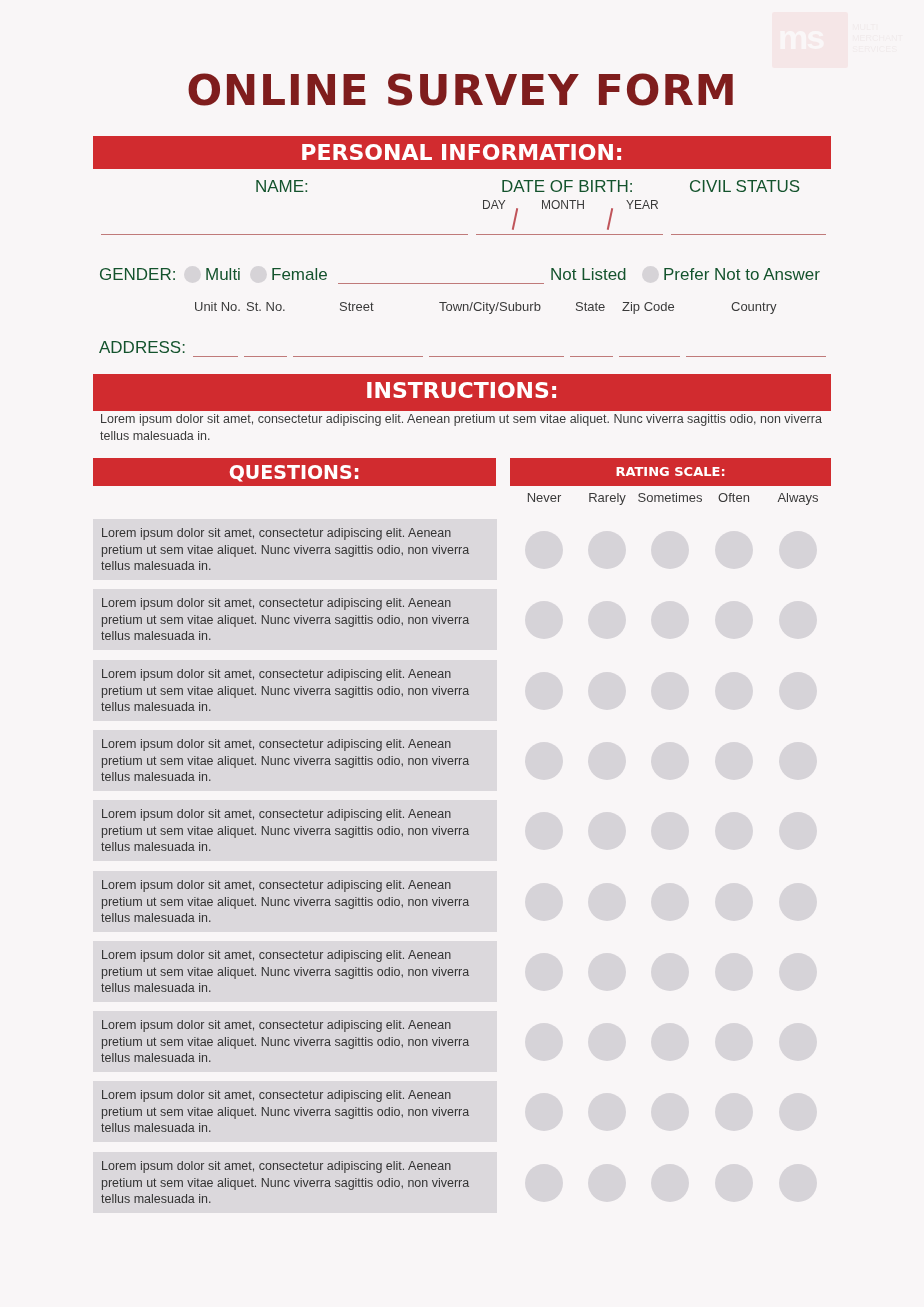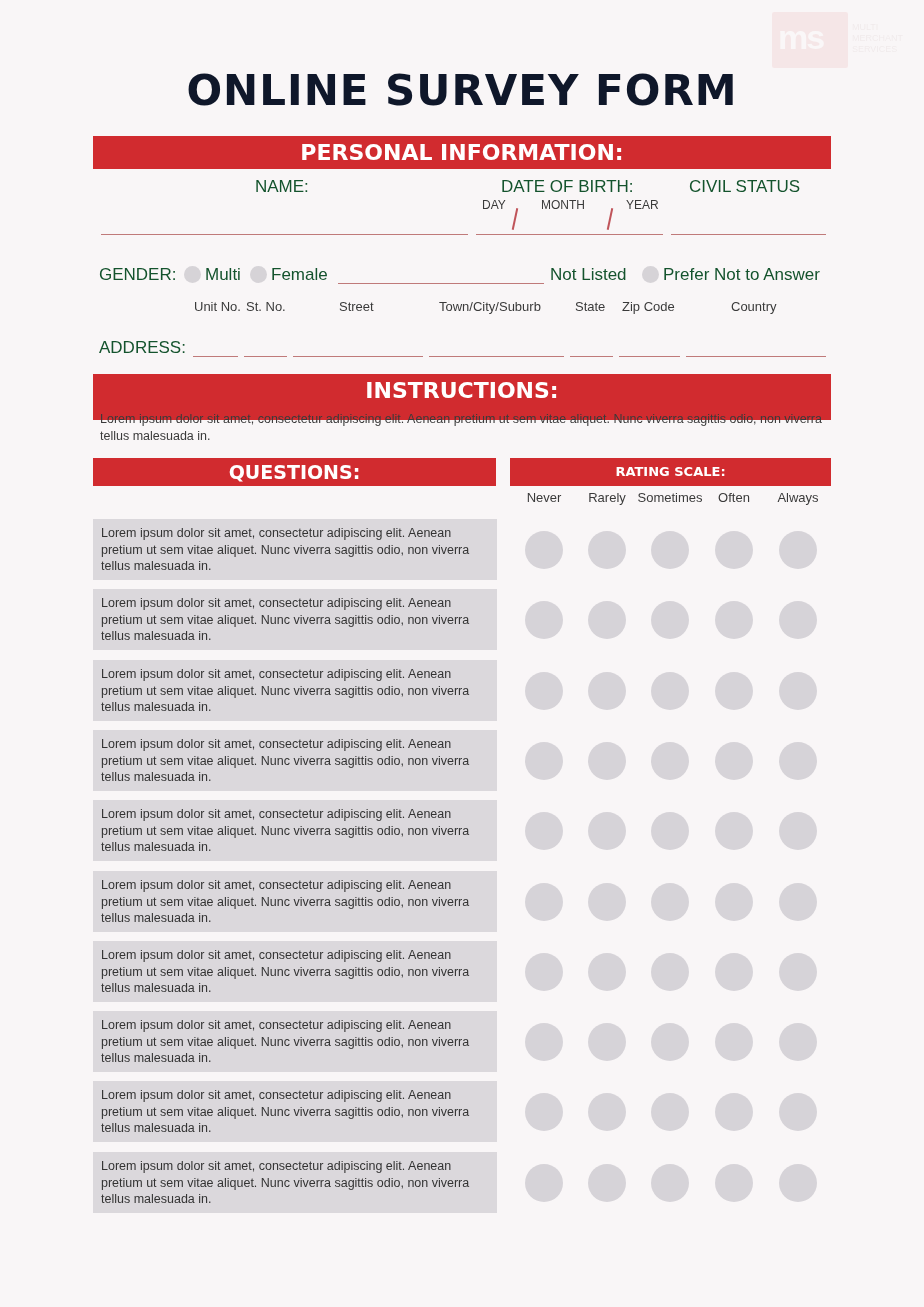--- a/index.html
+++ b/index.html
@@ -11,7 +11,7 @@
   .logo-mark span { position: absolute; left: 6px; top: 6px; font: bold 34px "Liberation Sans", sans-serif; color: #fff; letter-spacing: -2px; }
   .logo-text { position: absolute; left: 80px; top: 10px; font: 9px "Liberation Sans", sans-serif; color: #c9b7b7; line-height: 11px; text-transform: uppercase; }
 
-  .title { position: absolute; left: 0; width: 924px; top: 66px; text-align: center; font: 900 42px "DejaVu Sans", sans-serif; color: #0f172a; letter-spacing: 1px; font-weight: bold; }
+  .title { position: absolute; left: 0; width: 924px; top: 66px; text-align: center; font: 900 42px "DejaVu Sans", sans-serif; color: #7f1d1d; letter-spacing: 1px; font-weight: bold; }
 
   .bar { position: absolute; background: #d12b2f; color: #fff; text-align: center; font: bold 22px "DejaVu Sans", sans-serif; }
   .bar span { display: block; }

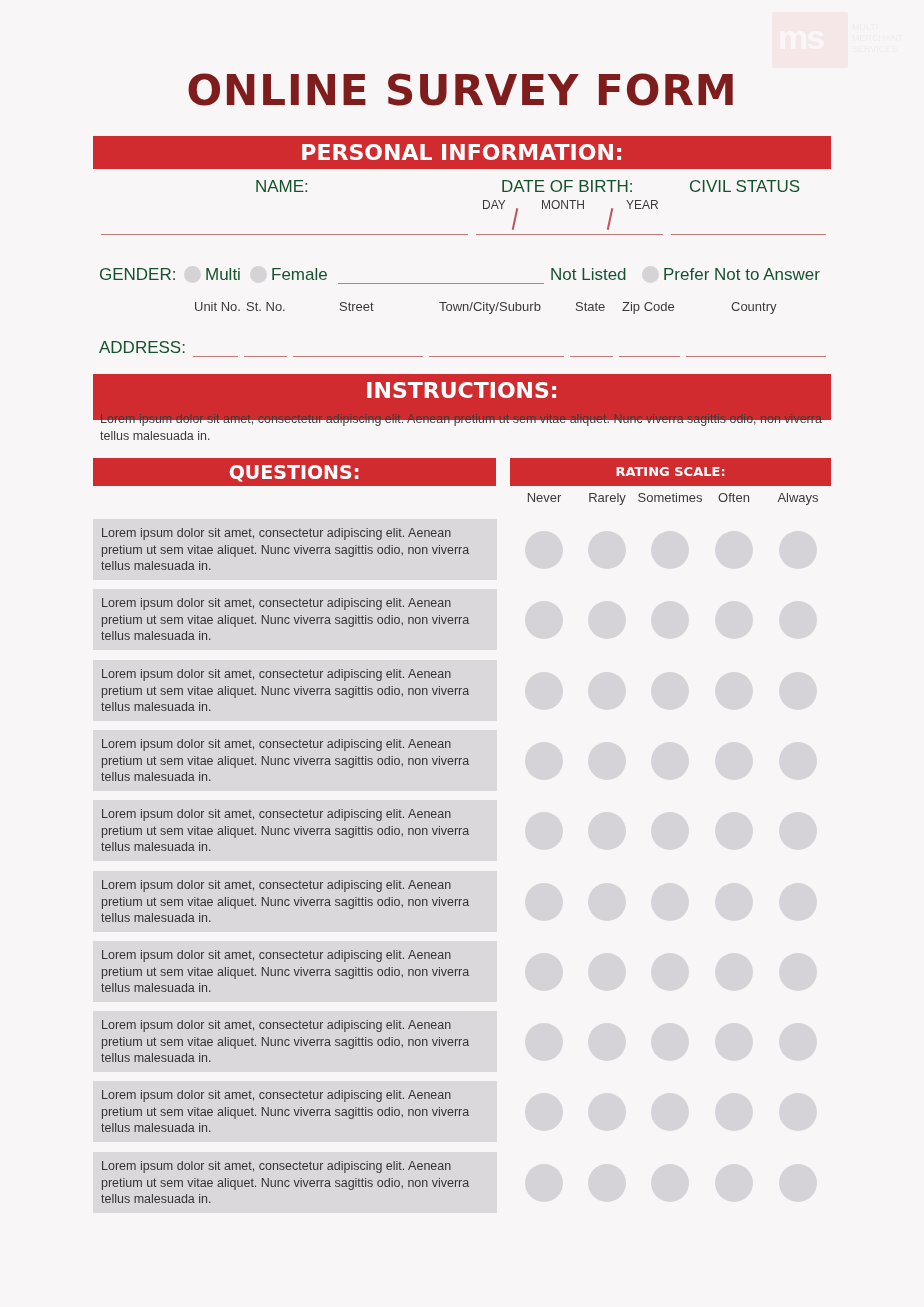--- a/index.html
+++ b/index.html
@@ -91,7 +91,7 @@
 <div class="line" style="left:619px; top:356px; width:61px;"></div>
 <div class="line" style="left:686px; top:356px; width:140px;"></div>
 
-<div class="bar" style="left:93px; top:374px; width:738px; height:46px; line-height:33px;">
+<div class="bar" style="left:93px; top:374px; width:738px; height:37px; line-height:33px;">
   <span>INSTRUCTIONS:</span>
 </div>
 <div class="instr">Lorem ipsum dolor sit amet, consectetur adipiscing elit. Aenean pretium ut sem vitae aliquet. Nunc viverra sagittis odio, non viverra tellus malesuada in.</div>

